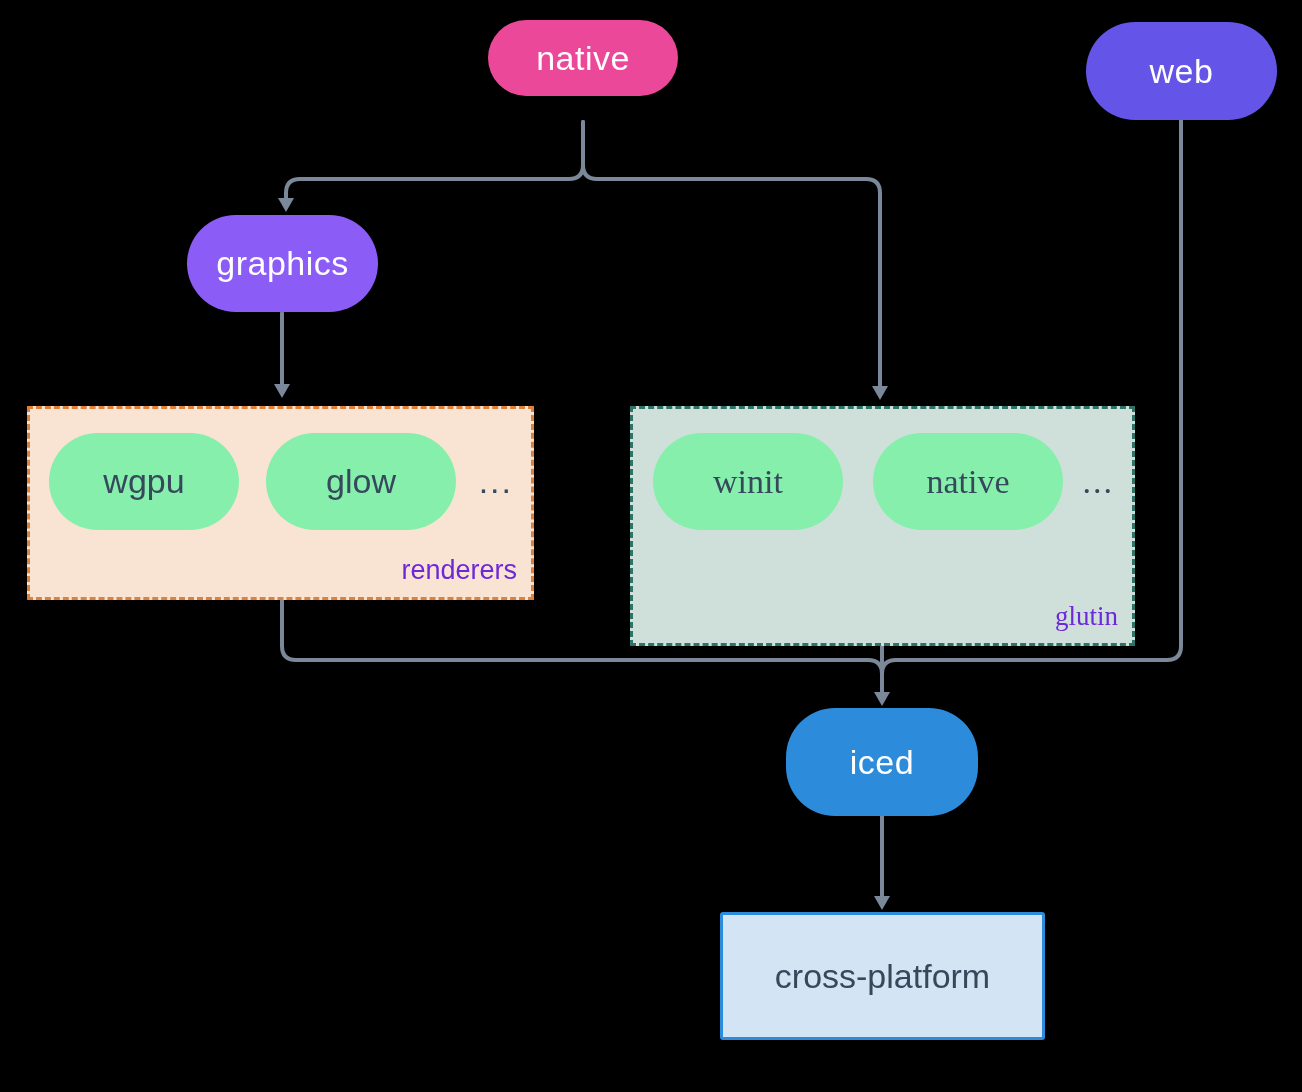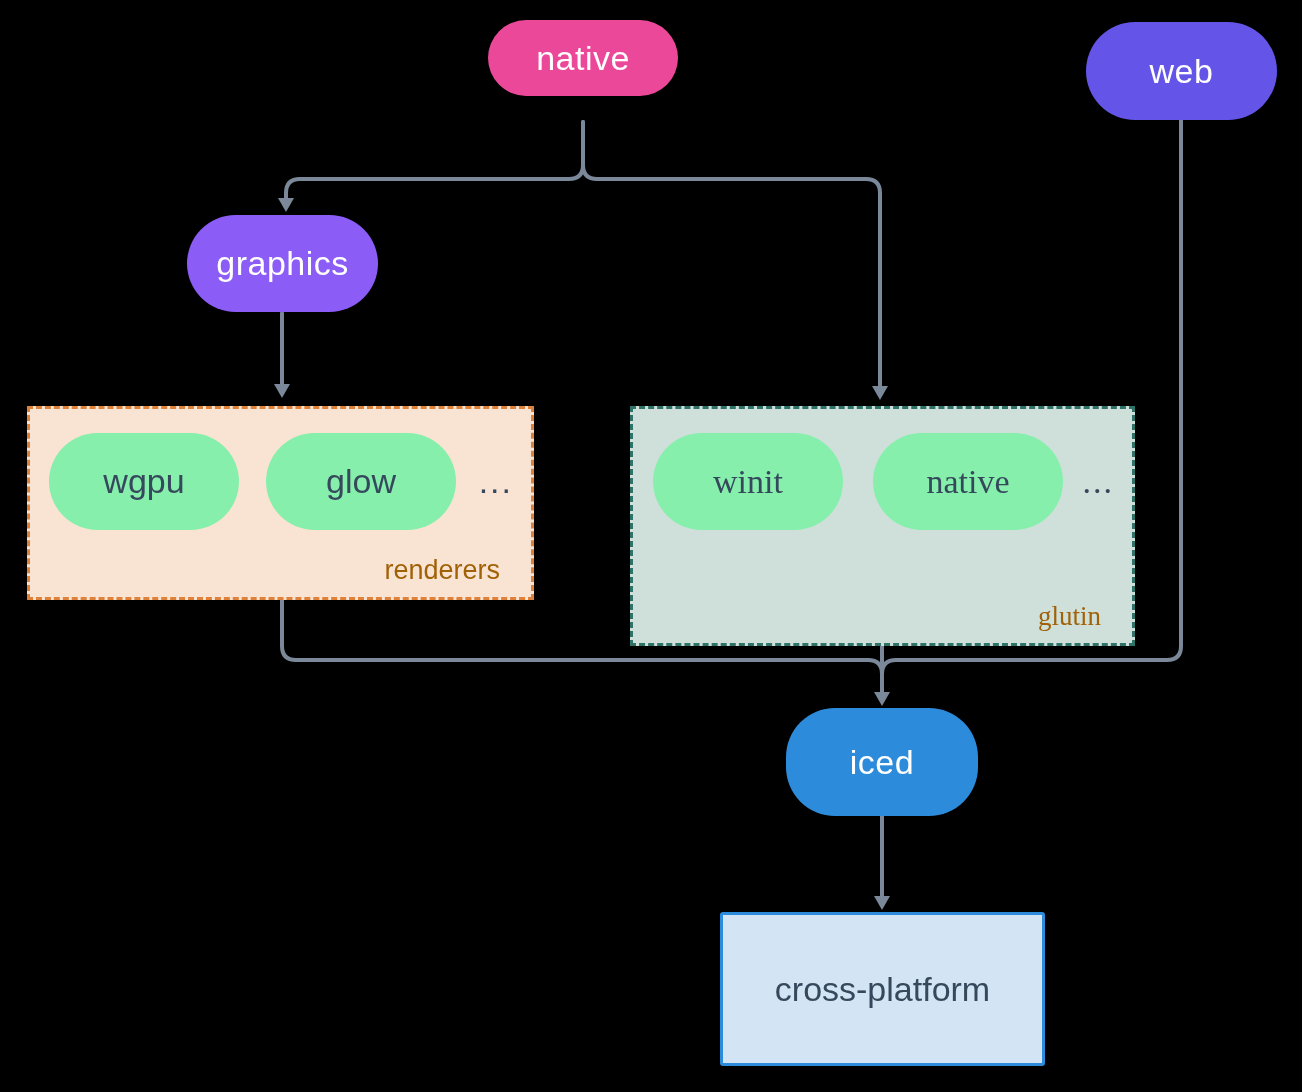--- a/index.html
+++ b/index.html
@@ -91,9 +91,9 @@
   }
   .group-label {
     position: absolute;
-    right: 31px;
+    right: 14px;
     bottom: 11px;
-    color: #a16207;
+    color: #6d28d9;
     font-size: 27px;
   }
   .app-box {

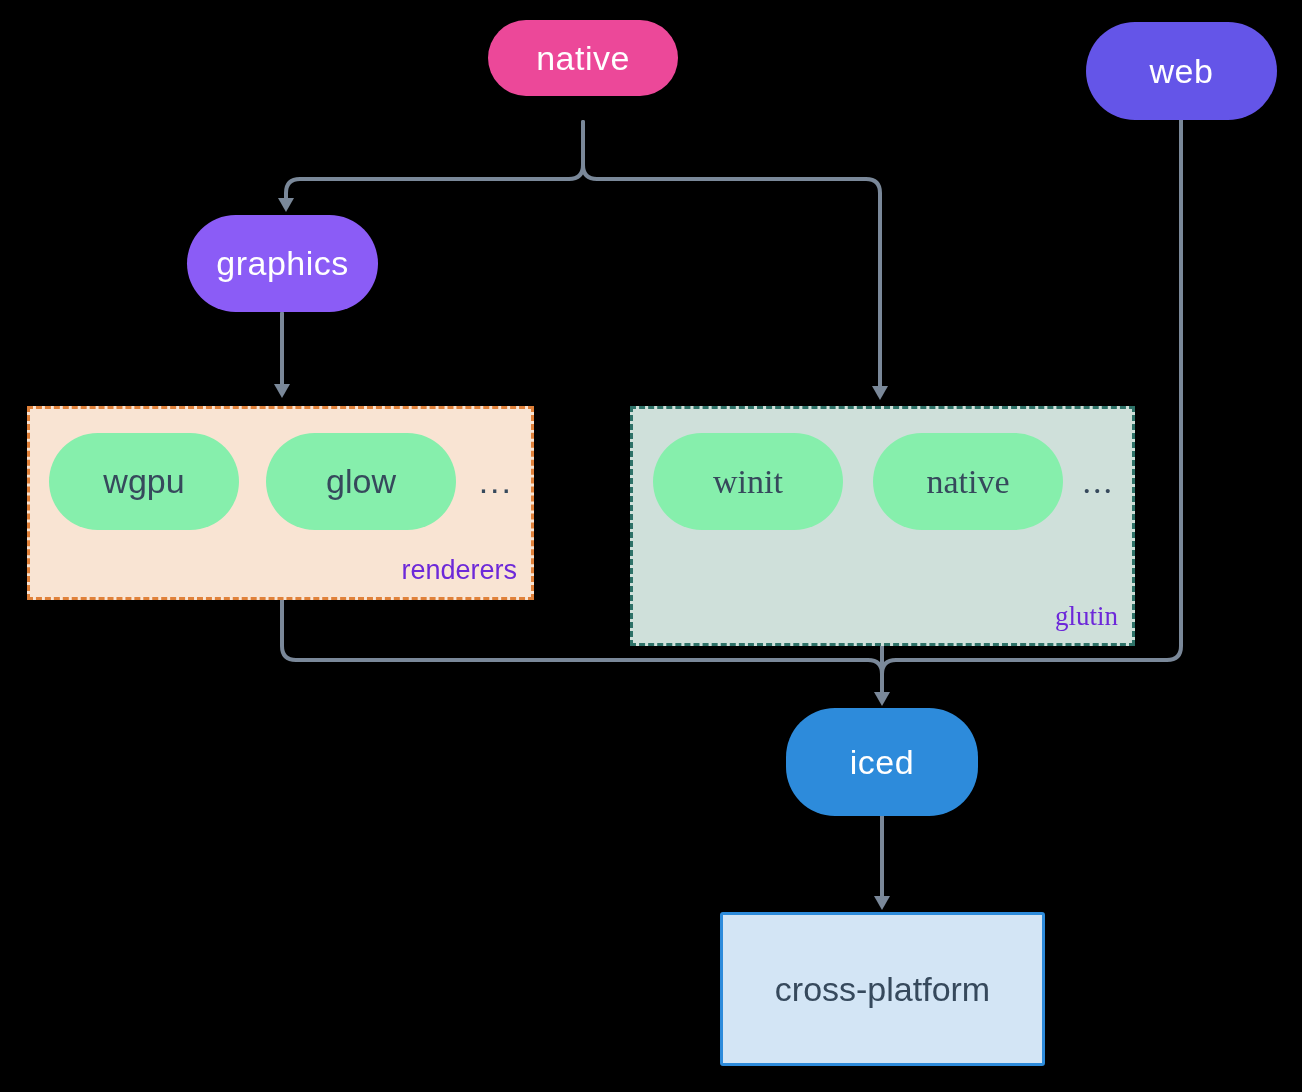--- a/index.html
+++ b/index.html
@@ -99,7 +99,7 @@
   .app-box {
     position: absolute;
     left: 720px; top: 912px;
-    width: 325px; height: 154px;
+    width: 325px; height: 128px;
     box-sizing: border-box;
     background: #D3E5F5;
     border: 3px solid #2D8BDB;

